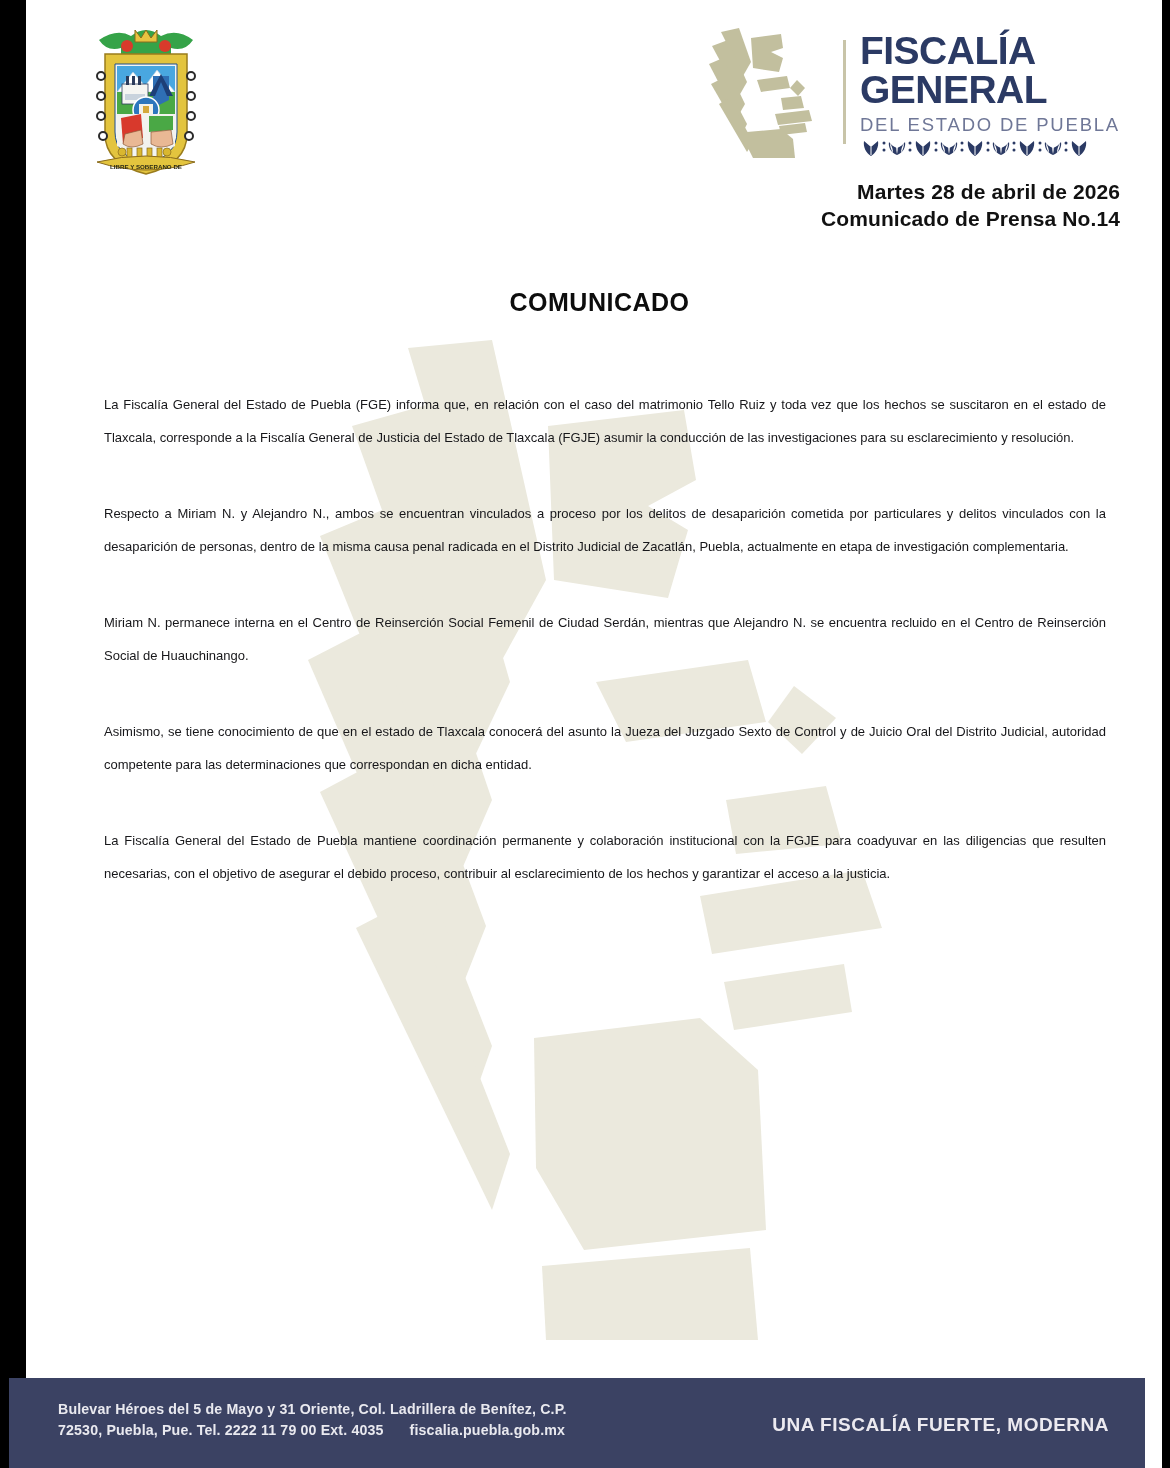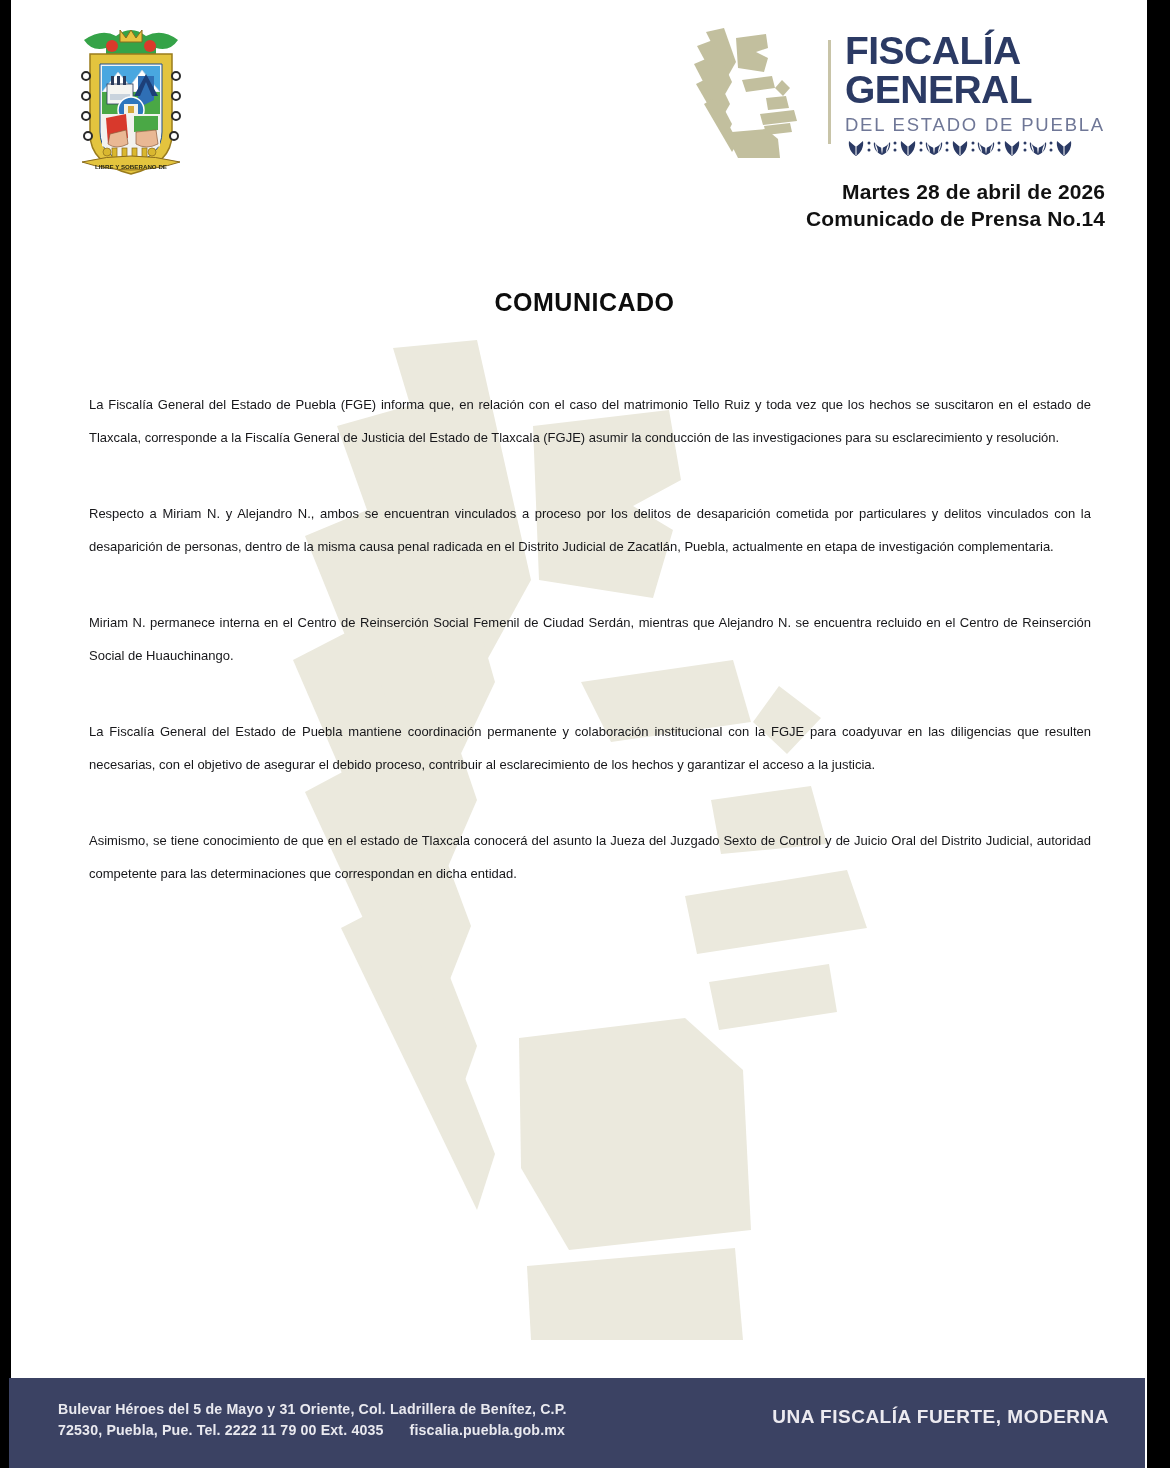--- a/index.html
+++ b/index.html
@@ -25,7 +25,7 @@
   
   .sheet {
     position: absolute;
-    left: 11px;
+    left: 26px;
     top: 0;
     width: 1136px;
     height: 1468px;

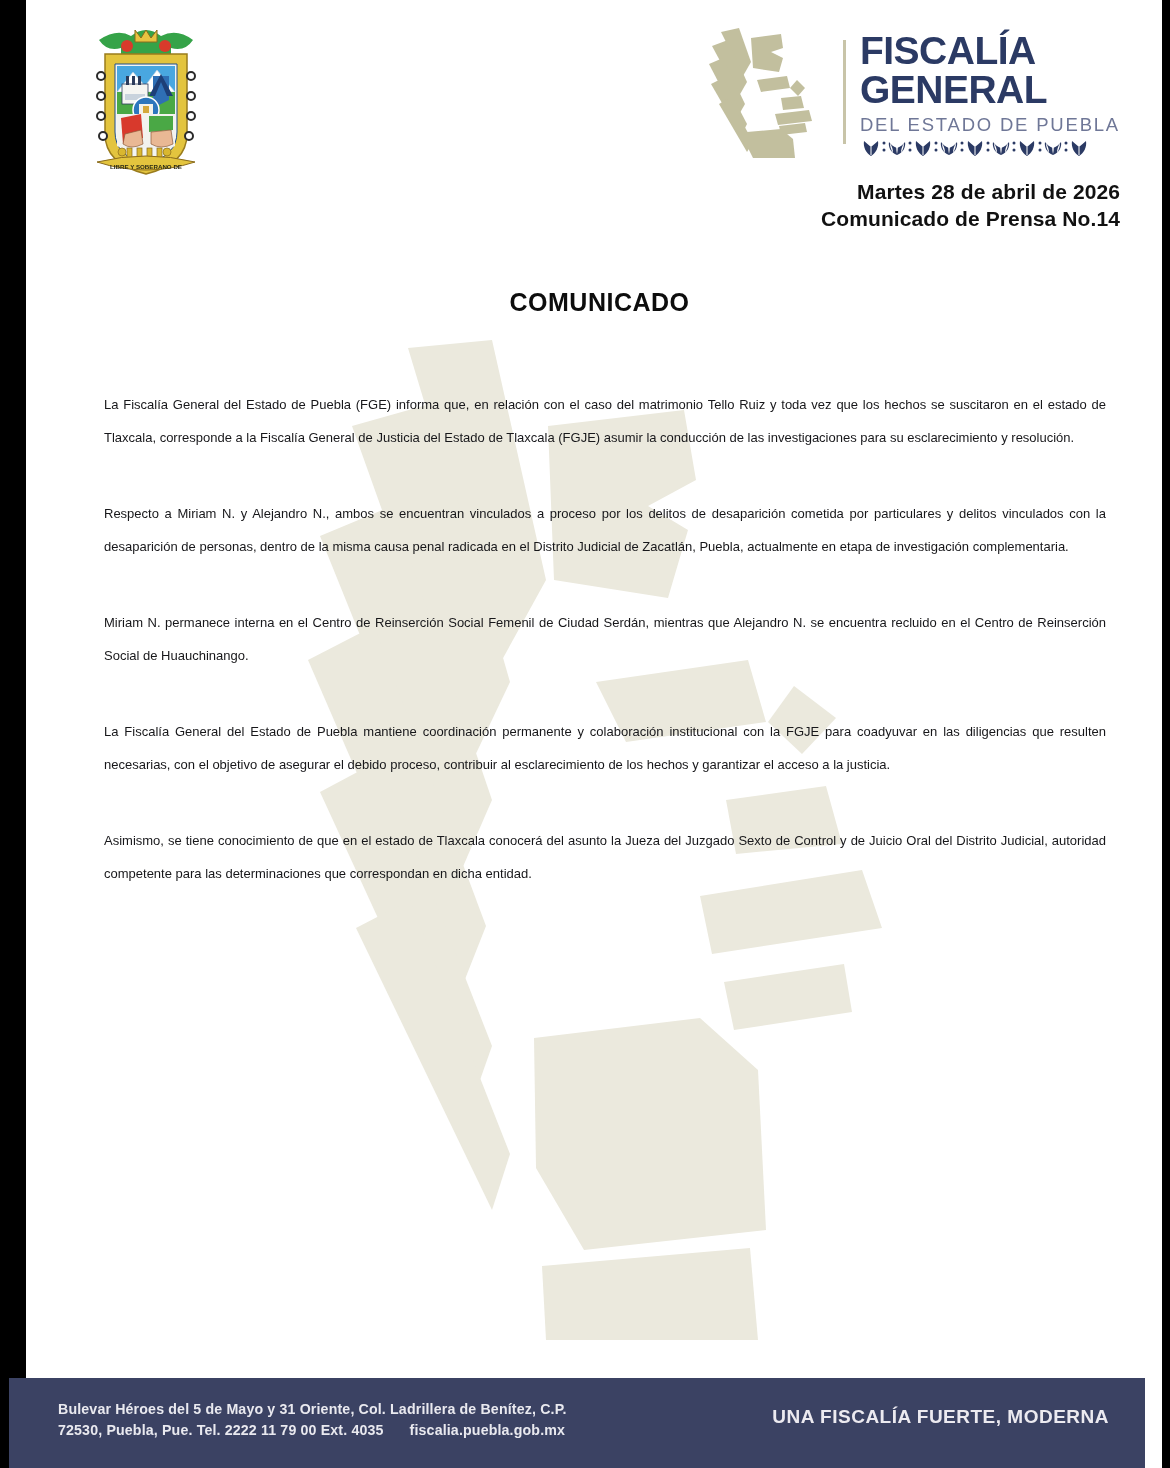--- a/index.html
+++ b/index.html
@@ -394,8 +394,8 @@
       <p class="para">La Fiscalía General del Estado de Puebla (FGE) informa que, en relación con el caso del matrimonio Tello Ruiz y toda vez que los hechos se suscitaron en el estado de Tlaxcala, corresponde a la Fiscalía General de Justicia del Estado de Tlaxcala (FGJE) asumir la conducción de las investigaciones para su esclarecimiento y resolución.</p>
       <p class="para">Respecto a Miriam N. y Alejandro N., ambos se encuentran vinculados a proceso por los delitos de desaparición cometida por particulares y delitos vinculados con la desaparición de personas, dentro de la misma causa penal radicada en el Distrito Judicial de Zacatlán, Puebla, actualmente en etapa de investigación complementaria.</p>
       <p class="para">Miriam N. permanece interna en el Centro de Reinserción Social Femenil de Ciudad Serdán, mientras que Alejandro N. se encuentra recluido en el Centro de Reinserción Social de Huauchinango.</p>
+      <p class="para">Asimismo, se tiene conocimiento de que en el estado de Tlaxcala conocerá del asunto la Jueza del Juzgado Sexto de Control y de Juicio Oral del Distrito Judicial, autoridad competente para las determinaciones que correspondan en dicha entidad.</p>
       <p class="para">La Fiscalía General del Estado de Puebla mantiene coordinación permanente y colaboración institucional con la FGJE para coadyuvar en las diligencias que resulten necesarias, con el objetivo de asegurar el debido proceso, contribuir al esclarecimiento de los hechos y garantizar el acceso a la justicia.</p>
-      <p class="para">Asimismo, se tiene conocimiento de que en el estado de Tlaxcala conocerá del asunto la Jueza del Juzgado Sexto de Control y de Juicio Oral del Distrito Judicial, autoridad competente para las determinaciones que correspondan en dicha entidad.</p>
     </div>
 
   </div>

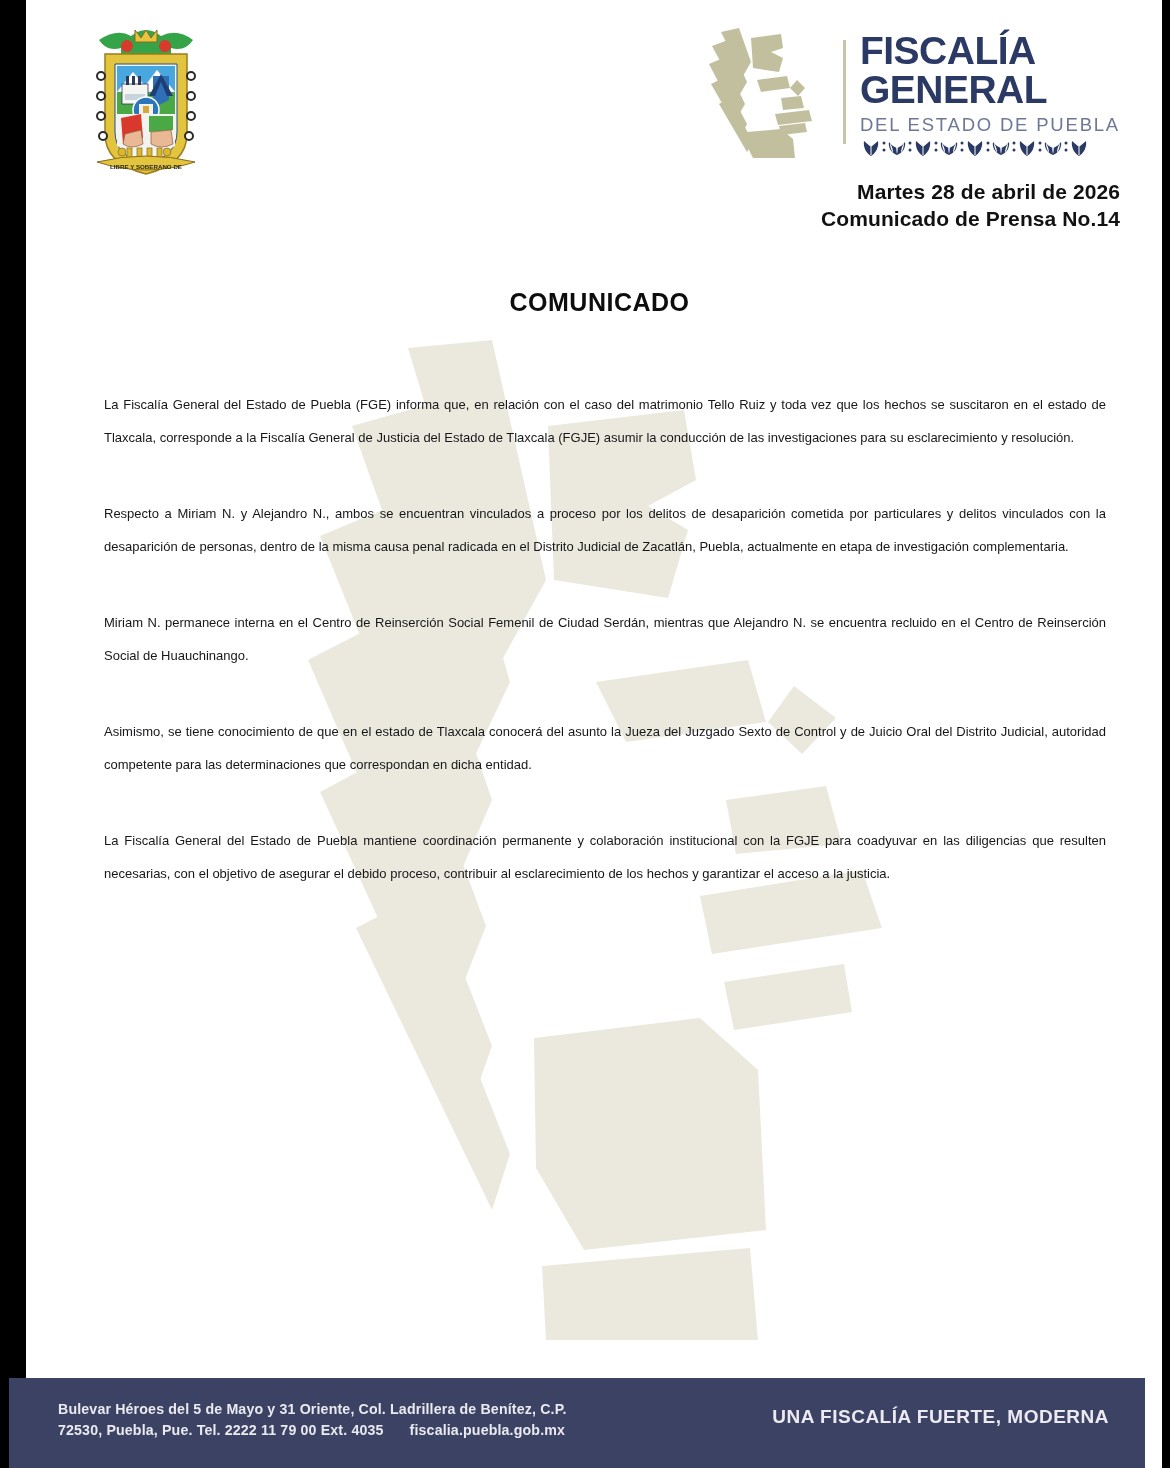--- a/index.html
+++ b/index.html
@@ -201,7 +201,7 @@
     line-height: 26px;
     letter-spacing: 0.5px;
   }
-  .footer-right span { display: block; }
+  .footer-right span { display: block; margin-top: 8px; }
 </style>
 </head>
 <body>

